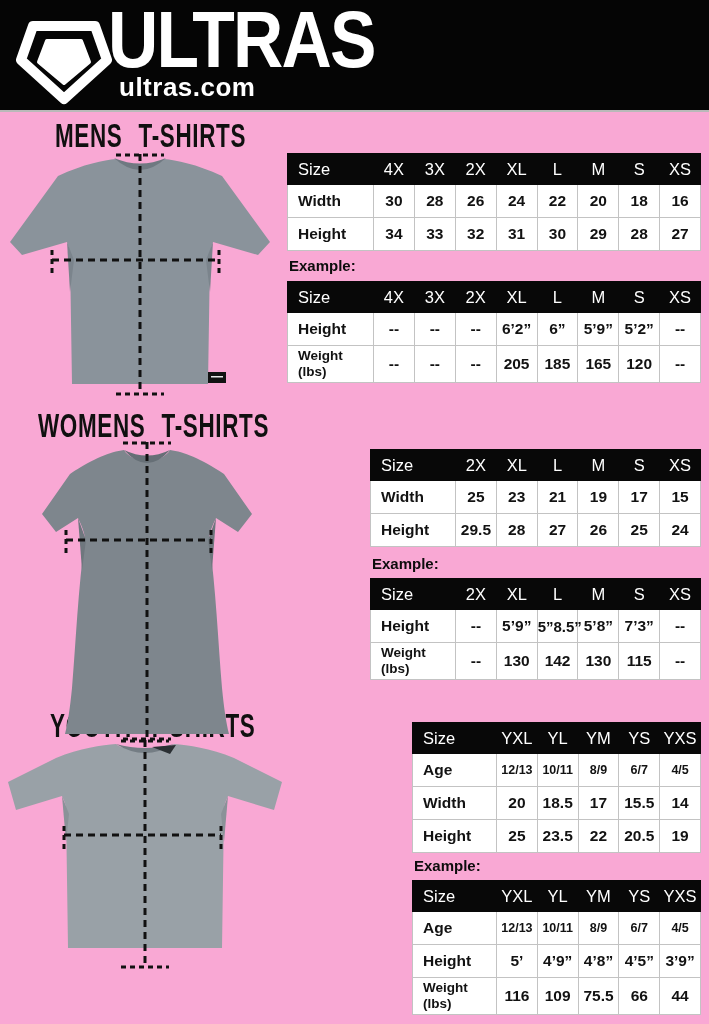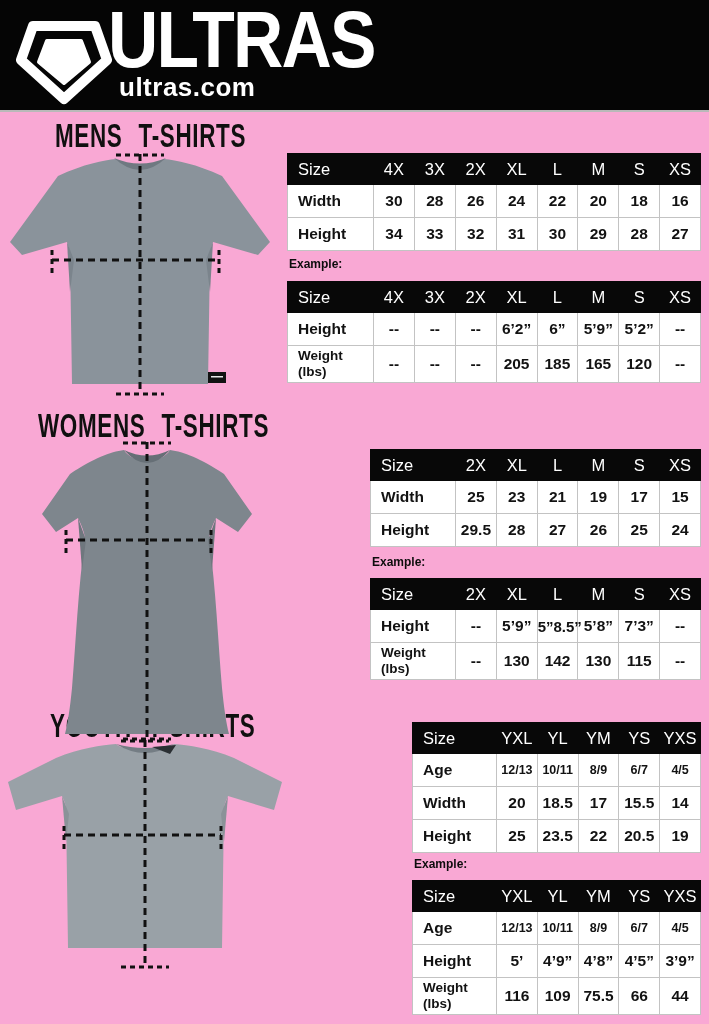--- a/index.html
+++ b/index.html
@@ -22,7 +22,7 @@
   .h-womens{left:38px;top:406px;}
   .h-youth{left:50px;top:706px;}
 
-  .ex-lbl{position:absolute;font-size:12px;font-weight:bold;color:#0d0d0d;}
+  .ex-lbl{position:absolute;font-size:15px;font-weight:bold;color:#0d0d0d;}
 
   
   table.tbl{position:absolute;border-collapse:collapse;table-layout:fixed;background:#fff;

